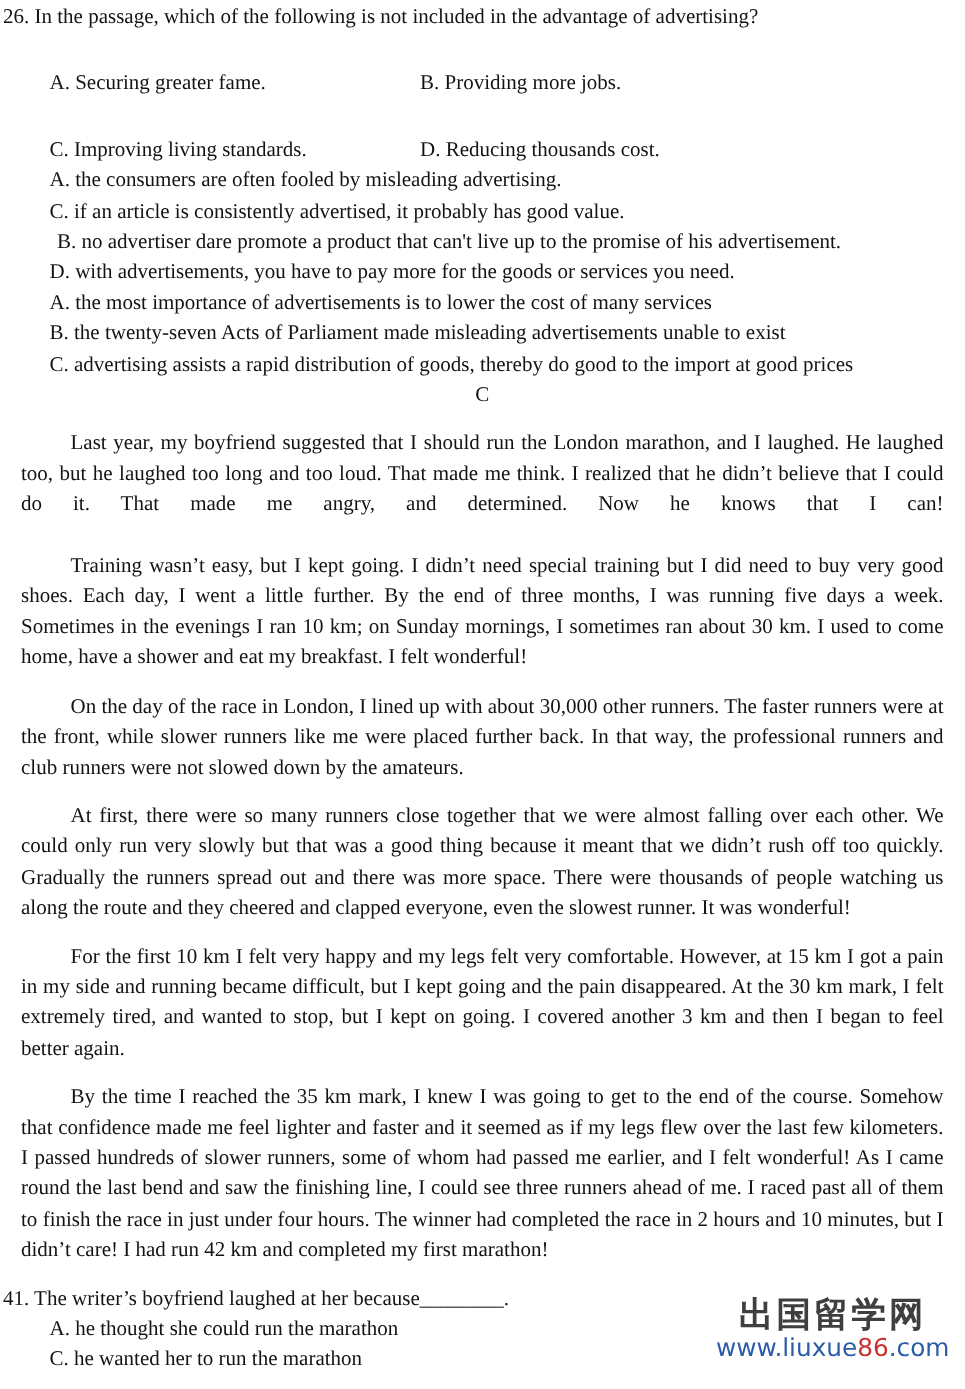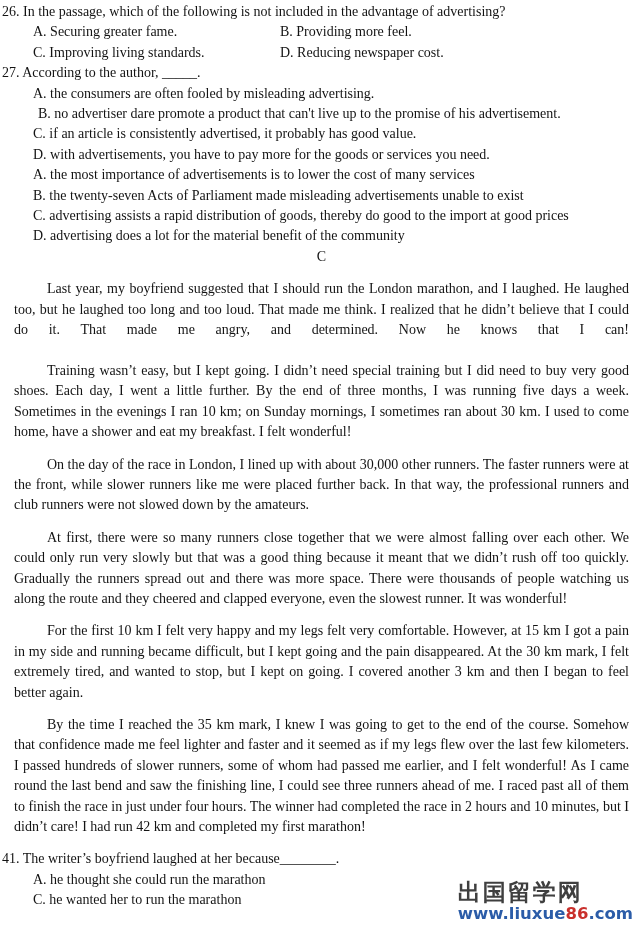--- a/index.html
+++ b/index.html
@@ -21,7 +21,7 @@
   .q-prompt { white-space: nowrap; }
   .opt { padding-left: 31px; white-space: nowrap; }
   .opt.indent-plus { padding-left: 36px; }
-  .opt-row { display: flex; padding-left: 31px; }
+  .opt-row { display: flex; padding-left: 31px; margin-top: 24px; }
   .opt-cell-a { width: 247px; flex: 0 0 247px; white-space: nowrap; }
   .opt-cell-b { white-space: nowrap; }
   .section-head { text-align: center; }

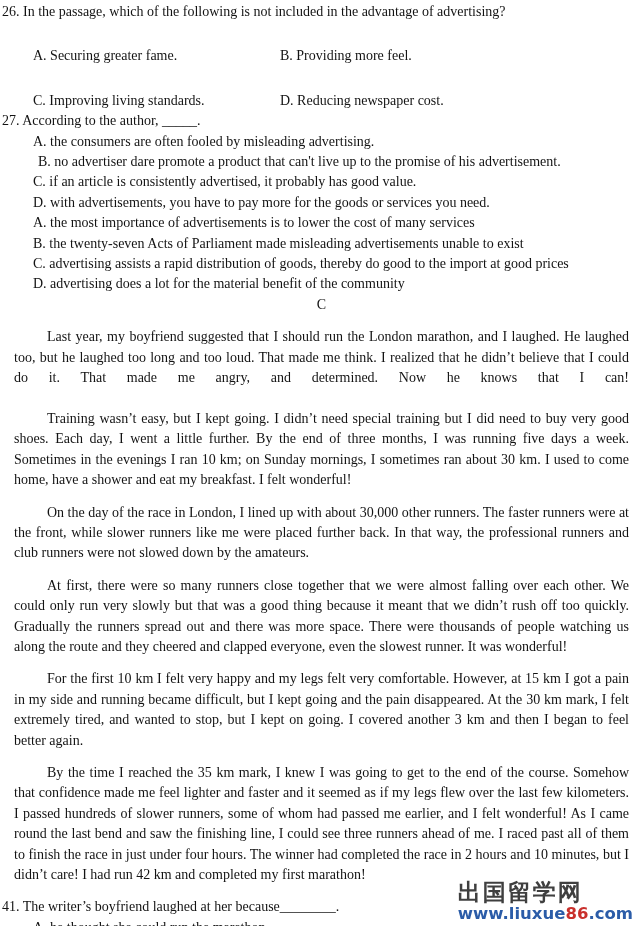--- a/index.html
+++ b/index.html
@@ -61,7 +61,7 @@
     <div class="q-prompt">26. In the passage, which of the following is not included in the advantage of advertising?</div>
     <div class="opt-row">
       <span class="opt-cell-a">A. Securing greater fame.</span>
-      <span class="opt-cell-b">B. Providing more feel.</span>
+      <span class="opt-cell-b">B. Providing more jobs.</span>
     </div>
     <div class="opt-row">
       <span class="opt-cell-a">C. Improving living standards.</span>

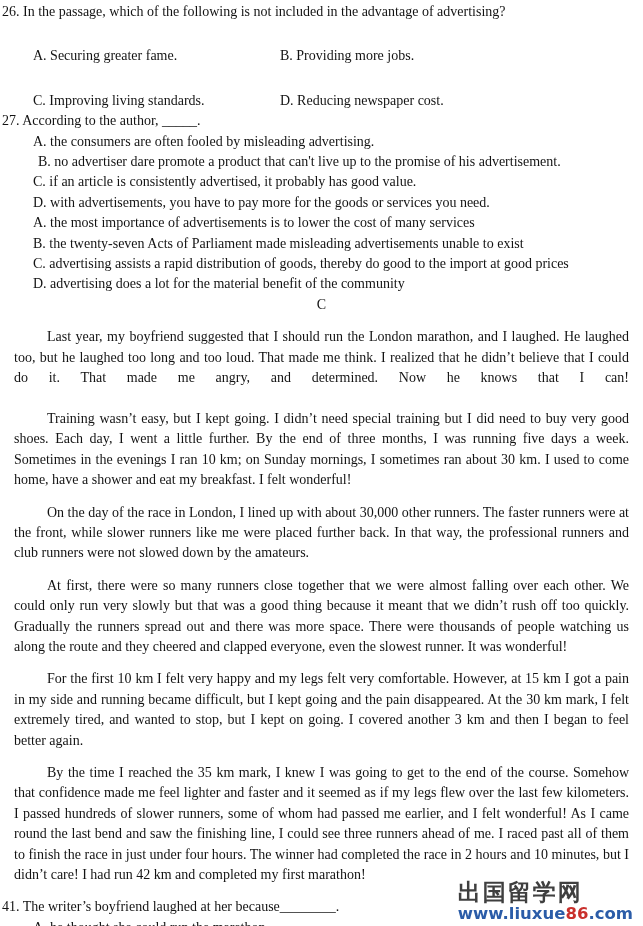--- a/index.html
+++ b/index.html
@@ -65,7 +65,7 @@
     </div>
     <div class="opt-row">
       <span class="opt-cell-a">C. Improving living standards.</span>
-      <span class="opt-cell-b">D. Reducing newspaper cost.</span>
+      <span class="opt-cell-b">D. Reducing thousands cost.</span>
     </div>
   </div>
 

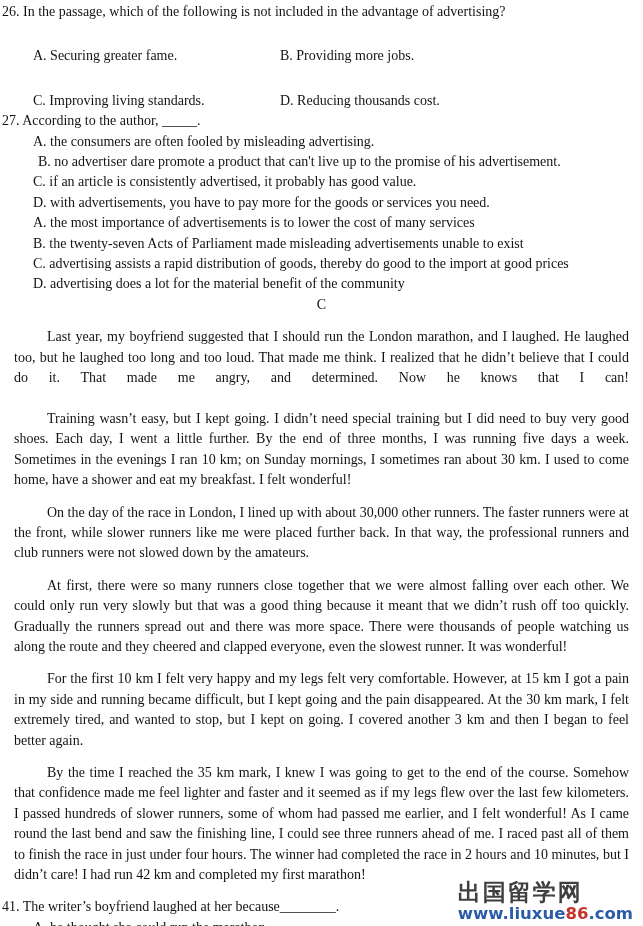--- a/index.html
+++ b/index.html
@@ -70,7 +70,6 @@
   </div>
 
   <div>
-    <div class="q-prompt">27. According to the author, _____.</div>
     <div class="opt">A. the consumers are often fooled by misleading advertising.</div>
     <div class="opt indent-plus">B. no advertiser dare promote a product that can't live up to the promise of his advertisement.</div>
     <div class="opt">C. if an article is consistently advertised, it probably has good value.</div>

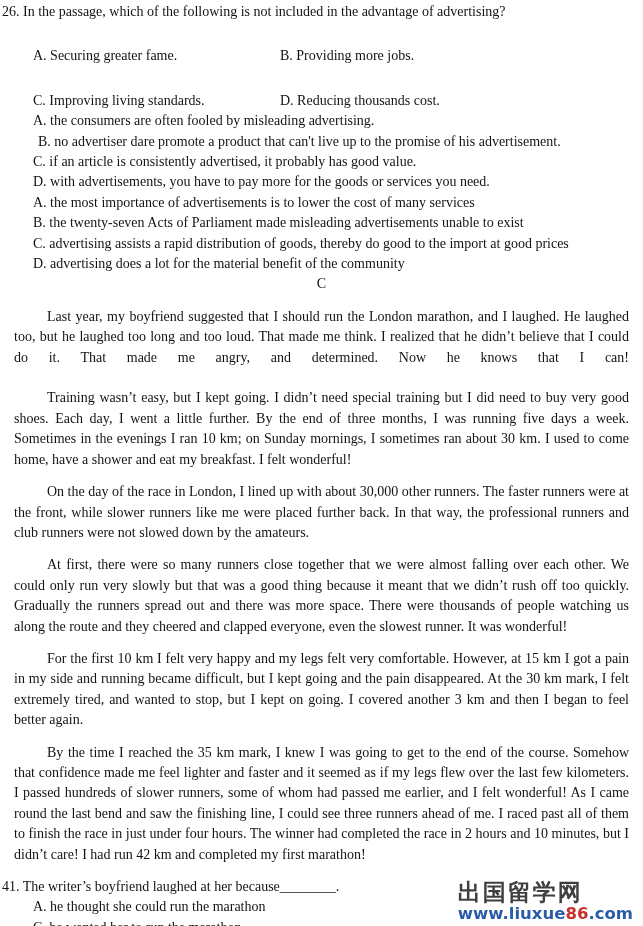--- a/index.html
+++ b/index.html
@@ -71,8 +71,8 @@
 
   <div>
     <div class="opt">A. the consumers are often fooled by misleading advertising.</div>
+    <div class="opt">C. if an article is consistently advertised, it probably has good value.</div>
     <div class="opt indent-plus">B. no advertiser dare promote a product that can't live up to the promise of his advertisement.</div>
-    <div class="opt">C. if an article is consistently advertised, it probably has good value.</div>
     <div class="opt">D. with advertisements, you have to pay more for the goods or services you need.</div>
   </div>
 

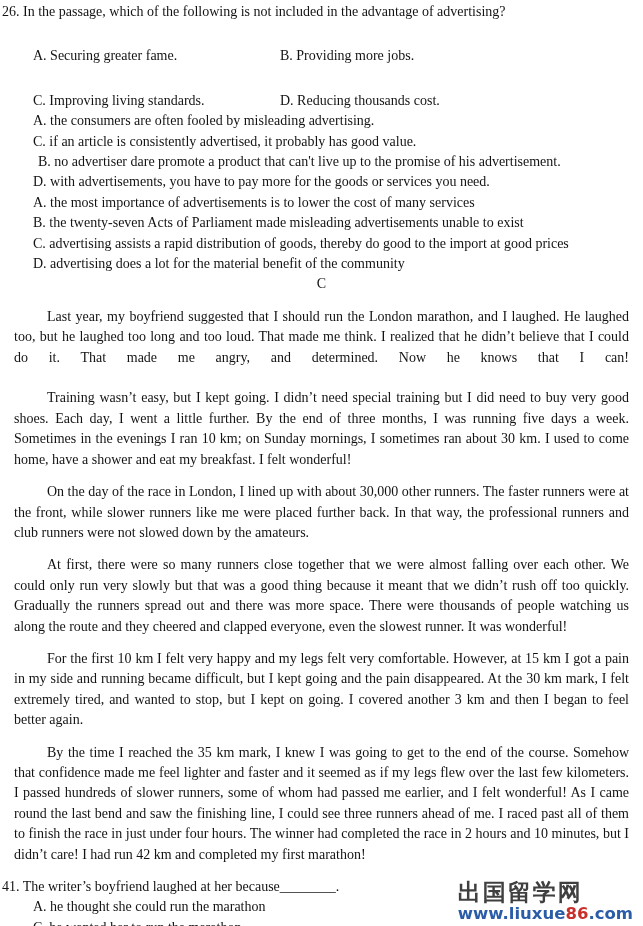--- a/index.html
+++ b/index.html
@@ -80,7 +80,6 @@
     <div class="opt">A. the most importance of advertisements is to lower the cost of many services</div>
     <div class="opt">B. the twenty-seven Acts of Parliament made misleading advertisements unable to exist</div>
     <div class="opt">C. advertising assists a rapid distribution of goods, thereby do good to the import at good prices</div>
-    <div class="opt">D. advertising does a lot for the material benefit of the community</div>
   </div>
 
   <div class="section-head">C</div>

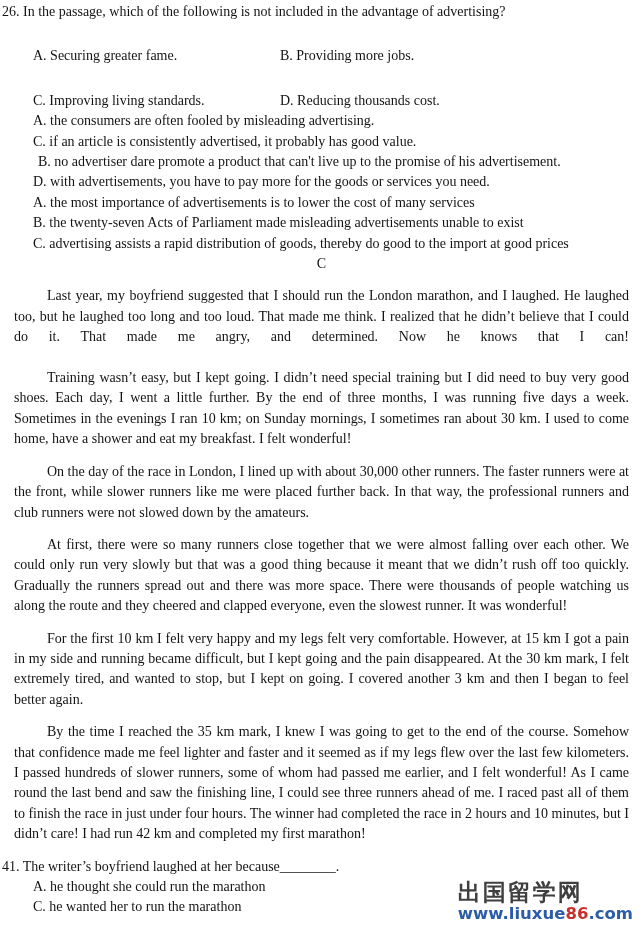--- a/index.html
+++ b/index.html
@@ -35,8 +35,8 @@
   .watermark {
     position: absolute;
     right: 10px;
-    bottom: 4px;
-    text-align: left;
+    bottom: 19px;
+    text-align: center;
     font-family: "DejaVu Sans", sans-serif;
     line-height: 1.05;
     user-select: none;

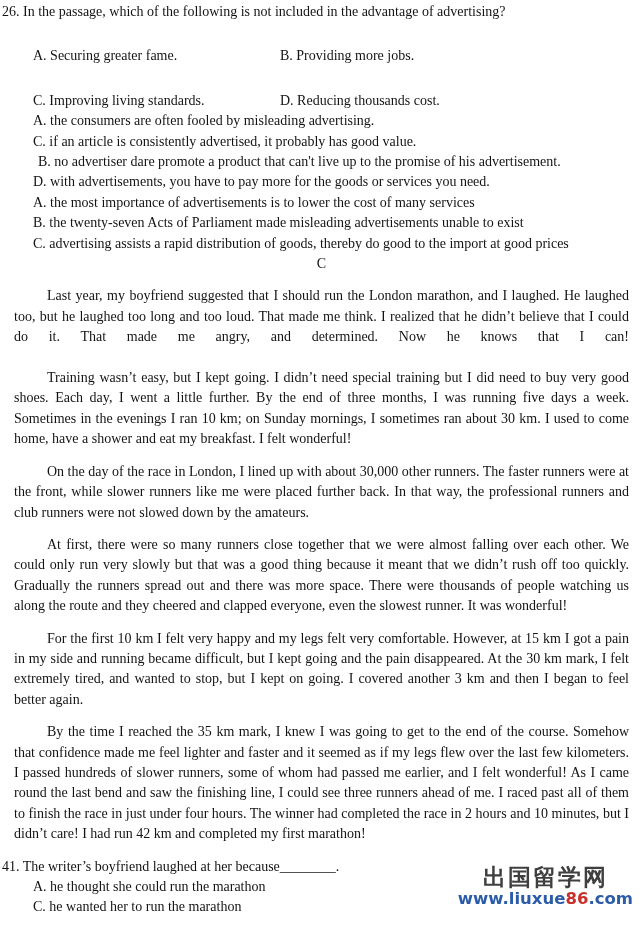--- a/index.html
+++ b/index.html
@@ -48,7 +48,7 @@
   }
   .wm-url {
     font-size: 16.5px;
-    font-weight: bold;
+    font-weight: normal;
     margin-top: 1px;
   }
 </style>

